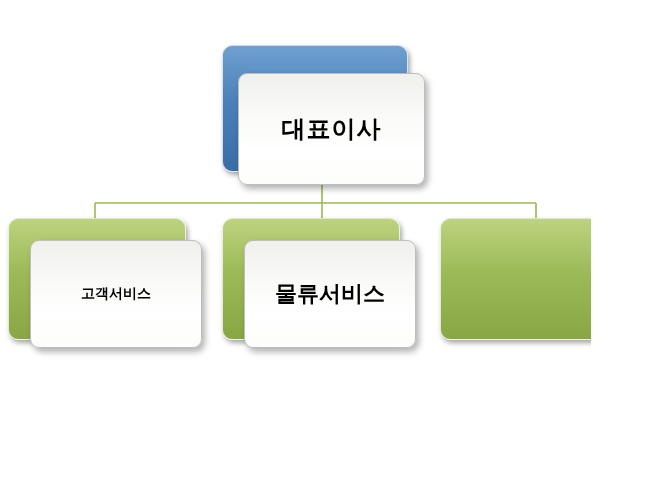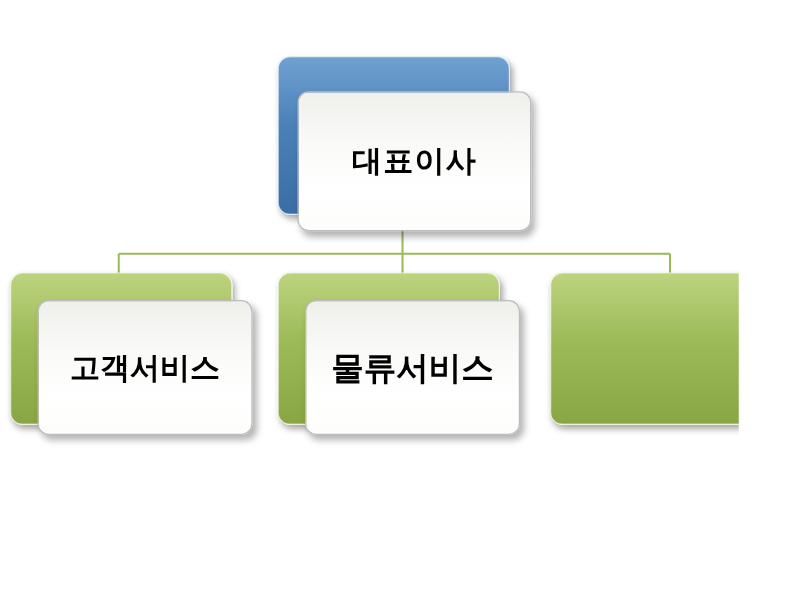--- a/index.html
+++ b/index.html
@@ -52,7 +52,7 @@
   .root-front { left: 238px; top: 73px;  width: 187px; height: 112px; font-size: 24px; letter-spacing: 1px; }
 
   .c1-back  { left: 8px;   top: 218px; width: 178px; height: 122px; }
-  .c1-front { left: 30px;  top: 240px; width: 172px; height: 108px; font-size: 24px; }
+  .c1-front { left: 30px;  top: 240px; width: 172px; height: 108px; font-size: 14px; }
 
   .c2-back  { left: 222px; top: 218px; width: 178px; height: 122px; }
   .c2-front { left: 244px; top: 240px; width: 172px; height: 108px; font-size: 26px; }

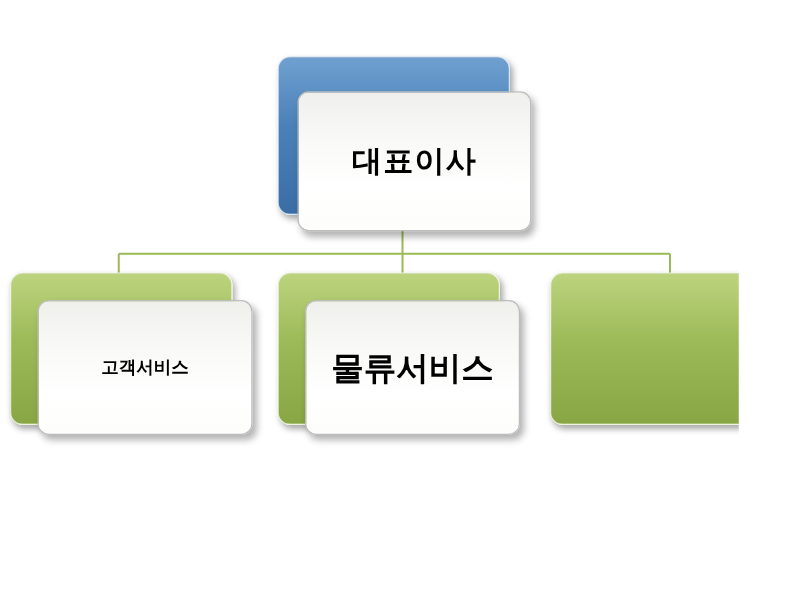--- a/index.html
+++ b/index.html
@@ -55,7 +55,7 @@
   .c1-front { left: 30px;  top: 240px; width: 172px; height: 108px; font-size: 14px; }
 
   .c2-back  { left: 222px; top: 218px; width: 178px; height: 122px; }
-  .c2-front { left: 244px; top: 240px; width: 172px; height: 108px; font-size: 26px; }
+  .c2-front { left: 244px; top: 240px; width: 172px; height: 108px; font-size: 22px; }
 
   .c3-back  { left: 440px; top: 218px; width: 178px; height: 122px; }
   .c3-front { left: 461px; top: 240px; width: 172px; height: 108px; font-size: 22px; }

